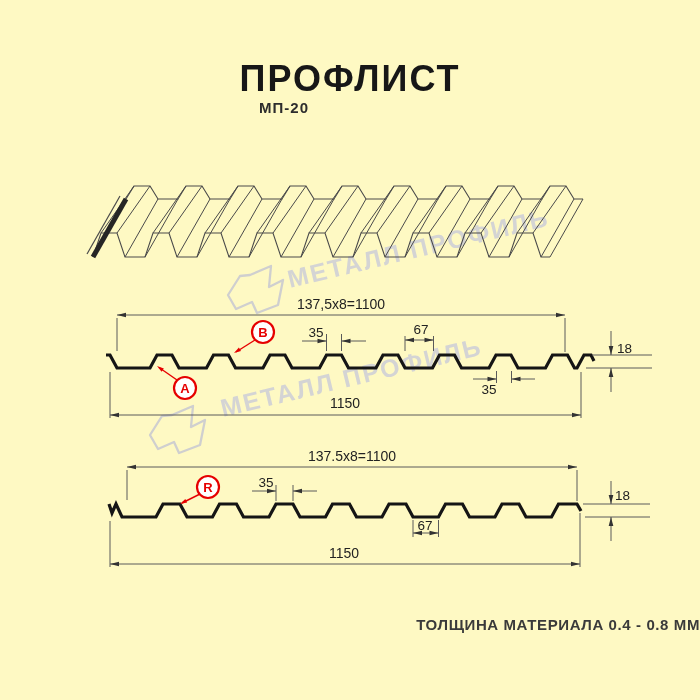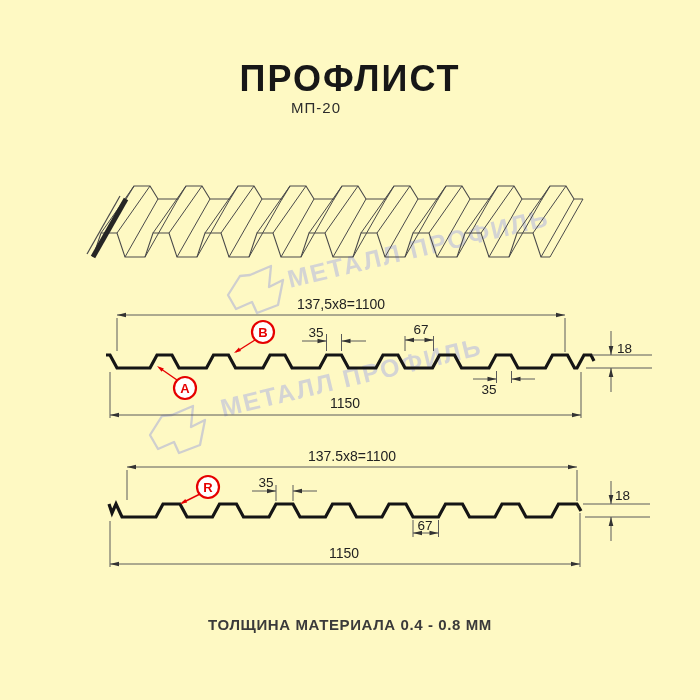--- a/index.html
+++ b/index.html
@@ -8,7 +8,7 @@
   .title{position:absolute;top:58px;left:0;width:700px;text-align:center;
          font-size:36px;font-weight:bold;letter-spacing:2px;color:#171717;}
   .subtitle{position:absolute;top:99px;left:0;width:568px;text-align:center;
-         font-size:15px;font-weight:400;letter-spacing:1px;color:#2d2d2d;padding-left:32px;}
+         font-size:15px;font-weight:700;letter-spacing:1px;color:#2d2d2d;}
   .footer{position:absolute;top:616px;left:0;width:700px;text-align:center;
          font-size:15px;font-weight:600;letter-spacing:0.6px;color:#3a3a3a;}
   svg{position:absolute;top:0;left:0;}

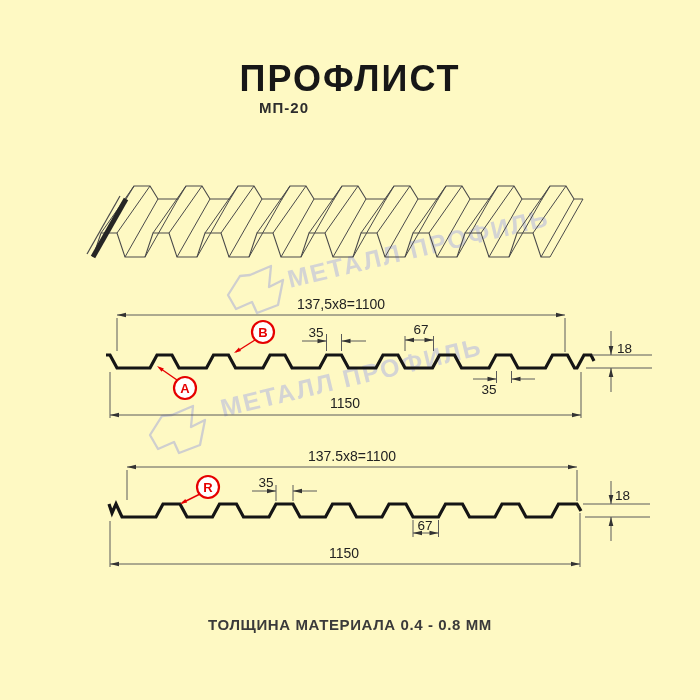--- a/index.html
+++ b/index.html
@@ -9,7 +9,7 @@
          font-size:36px;font-weight:bold;letter-spacing:2px;color:#171717;}
   .subtitle{position:absolute;top:99px;left:0;width:568px;text-align:center;
          font-size:15px;font-weight:700;letter-spacing:1px;color:#2d2d2d;}
-  .footer{position:absolute;top:616px;left:0;width:700px;text-align:center;
+  .footer{position:absolute;top:616px;left:0;width:700px;text-align:right;
          font-size:15px;font-weight:600;letter-spacing:0.6px;color:#3a3a3a;}
   svg{position:absolute;top:0;left:0;}
   .dimtext{font-family:"Liberation Sans",sans-serif;font-size:13.5px;fill:#222222;}

